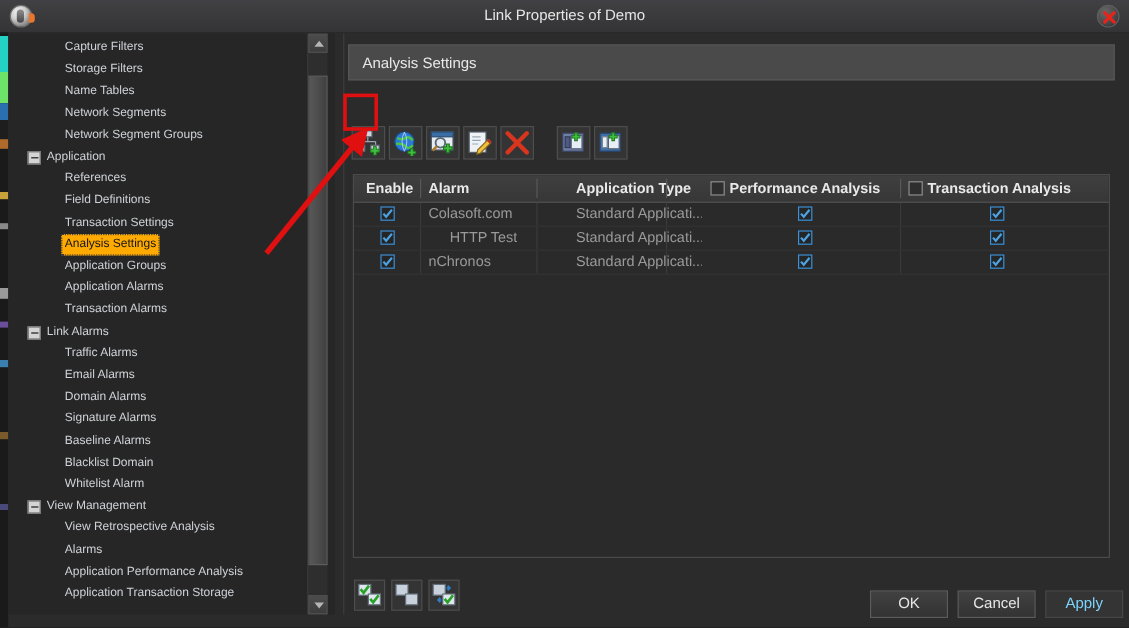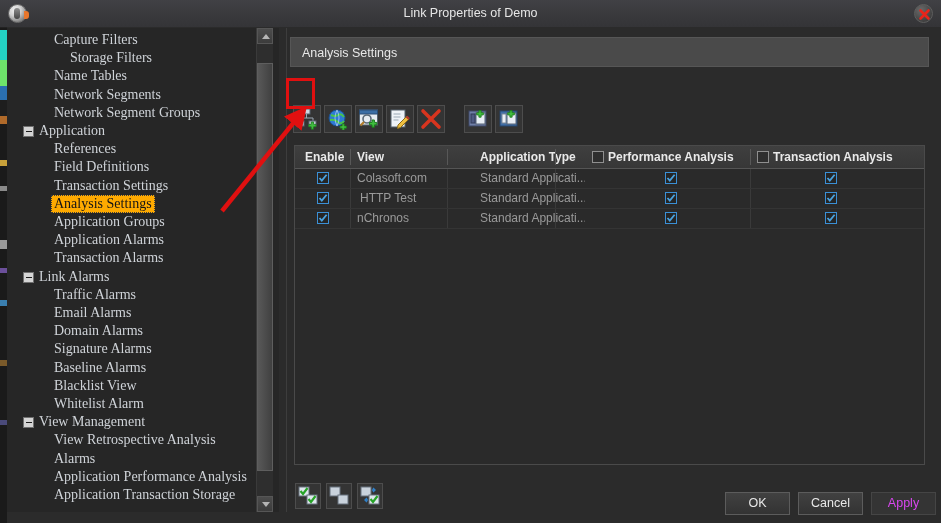--- a/index.html
+++ b/index.html
@@ -109,11 +109,10 @@
     position: relative;
     height: 18.2px;
     line-height: 18.2px;
-    font-size: 14px;
+    font-size: 10px;
     color: #cfd3d8;
     white-space: nowrap;
     cursor: default;
-    font-family: Liberation Serif, serif;
   }
   .tree-item .label { position: absolute; top: 0; }
   .tree-item.lvl1 .label { left: 47px; }

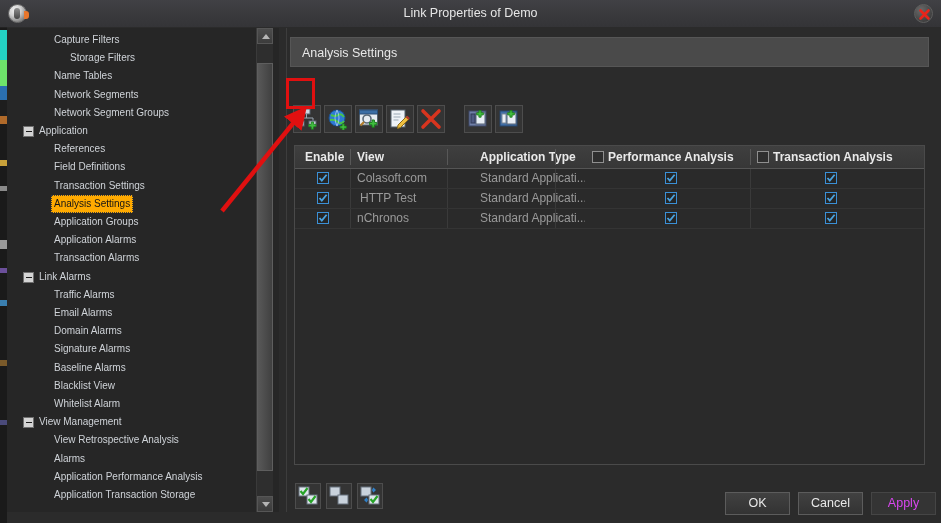--- a/index.html
+++ b/index.html
@@ -395,7 +395,7 @@
             <div class="tree-item lvl1" style="top: 3px; position: absolute; left: 0px; width: 250px;">
               <span class="label">Capture Filters</span>
             </div>
-            <div class="tree-item lvl1" style="top: 21.2px; position: absolute; left: 0px; width: 250px; margin-left: 16px;">
+            <div class="tree-item lvl1" style="top: 21.2px; position: absolute; left: 0px; width: 250px;">
               <span class="label">Storage Filters</span>
             </div>
             <div class="tree-item lvl1" style="top: 39.4px; position: absolute; left: 0px; width: 250px;">

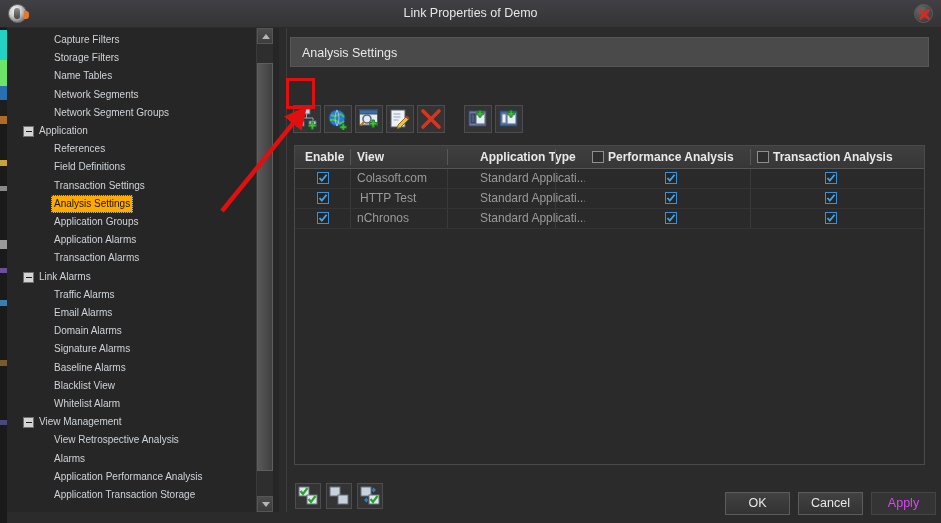--- a/index.html
+++ b/index.html
@@ -556,7 +556,7 @@
       <div class="table-wrap">
         <div class="thead" id="thead">
             <div class="th" style="left: 10px;">Enable</div>
-            <div class="th" style="left: 62px;">View</div>
+            <div class="th" style="left: 62px;">Alarm</div>
             <div class="th" style="left: 185px;">Application Type</div>
             <div class="th" style="left: 313px;">Performance Analysis</div>
             <div class="hdr-cb" style="left: 297px;"></div>

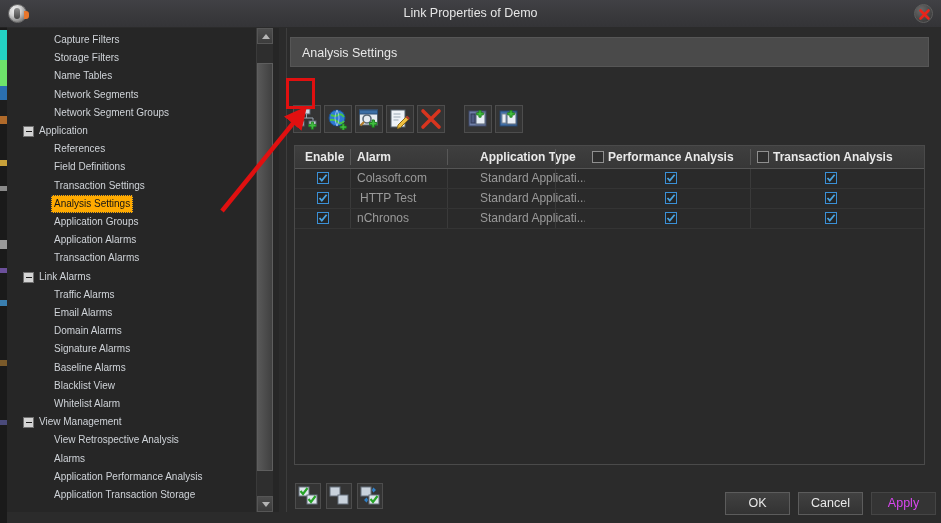--- a/index.html
+++ b/index.html
@@ -597,7 +597,7 @@
                   <path d="M1.5 5 L3.8 7.6 L8.6 1.8" stroke="#4aa3e0" stroke-width="1.8" fill="none"></path>
                 </svg>
               </div>
-              <div class="td" style="left: 65px; width: 88px;">HTTP Test</div>
+              <div class="td" style="left: 48px; width: 88px; text-align: right;">HTTP Test</div>
               <div class="td" style="left: 185px; width: 105px;">Standard Applicati...</div>
               <div class="cb" style="left: 370px;">
                 <svg width="10" height="10" viewBox="0 0 10 10">

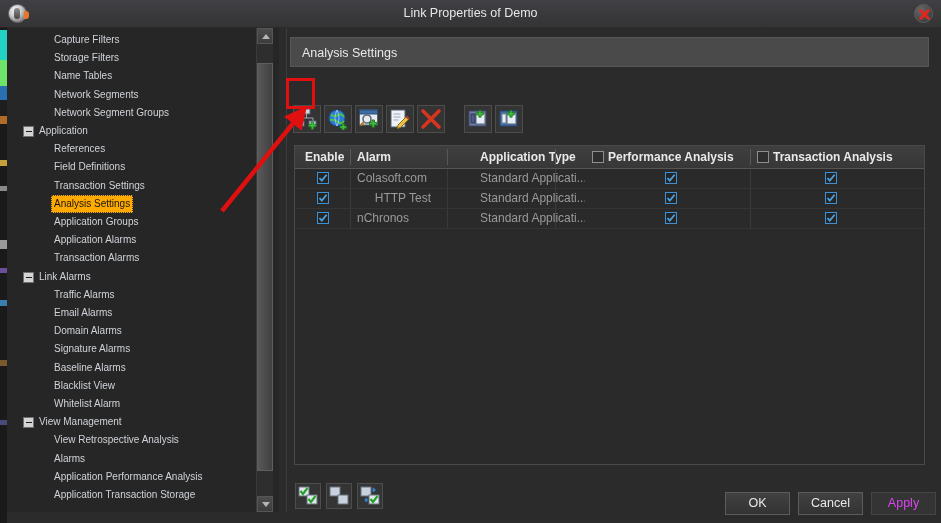--- a/index.html
+++ b/index.html
@@ -452,7 +452,7 @@
               <span class="label">Baseline Alarms</span>
             </div>
             <div class="tree-item lvl1" style="top: 348.8px; position: absolute; left: 0px; width: 250px;">
-              <span class="label">Blacklist View</span>
+              <span class="label">Blacklist Domain</span>
             </div>
             <div class="tree-item lvl1" style="top: 367px; position: absolute; left: 0px; width: 250px; text-align: center;">
               <span class="label">Whitelist Alarm</span>

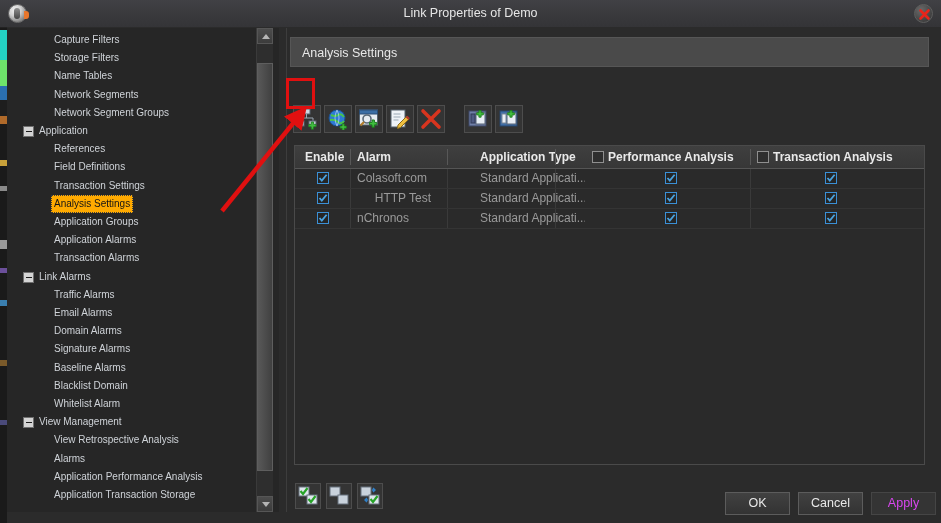--- a/index.html
+++ b/index.html
@@ -334,7 +334,7 @@
     cursor: pointer;
   }
   .btn.disabled {
-    color: #d946ef;
+    color: #7dd3fc;
     background: #343434;
     border-color: #454545;
     cursor: default;

